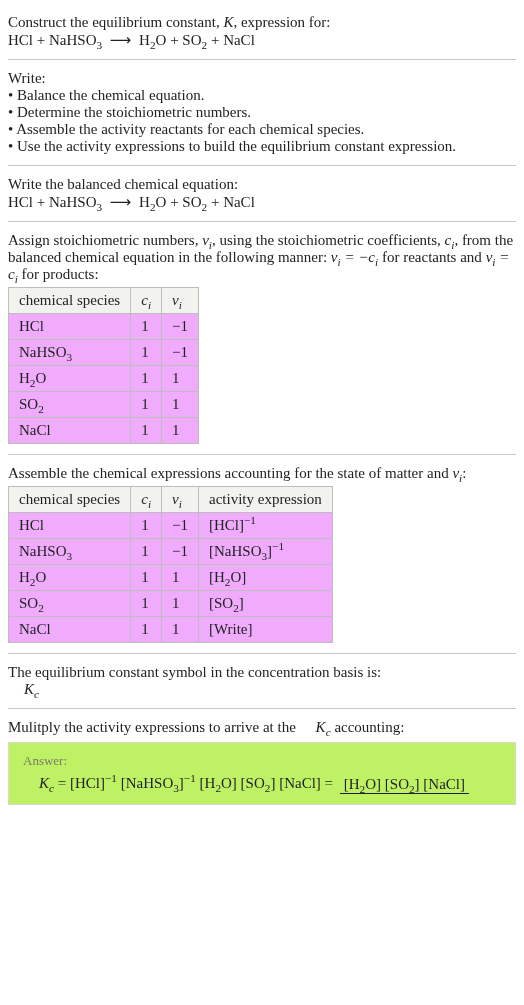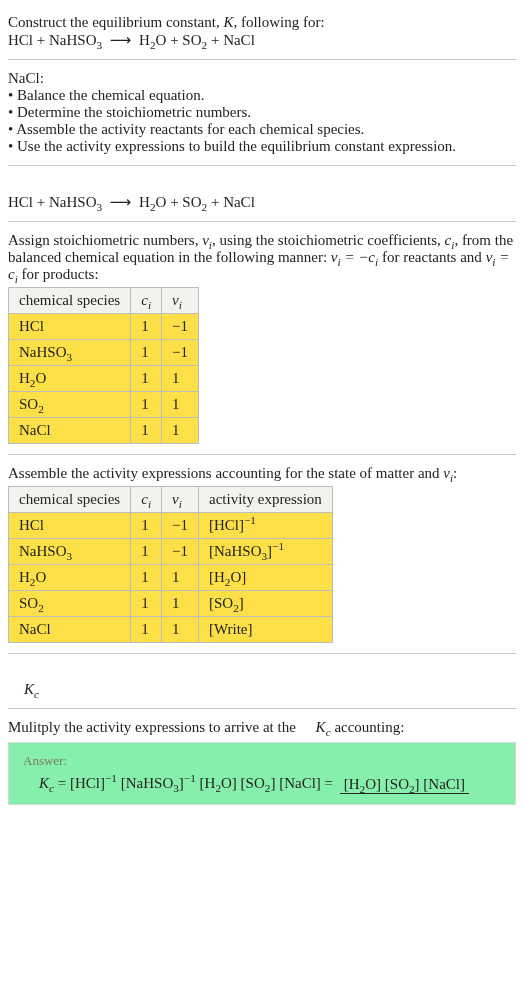--- a/index.html
+++ b/index.html
@@ -87,7 +87,7 @@
 <body>
 
 <div class="section">
-  <span>Construct the equilibrium constant, </span><span class="italic">K</span><span>, following for:</span><br>
+  <span>Construct the equilibrium constant, </span><span class="italic">K</span><span>, expression for:</span><br>
   <span class="eqline">HCl + NaHSO<sub>3</sub> <span class="arrow">⟶</span> H<sub>2</sub>O + SO<sub>2</sub> + NaCl</span>
 </div>
 

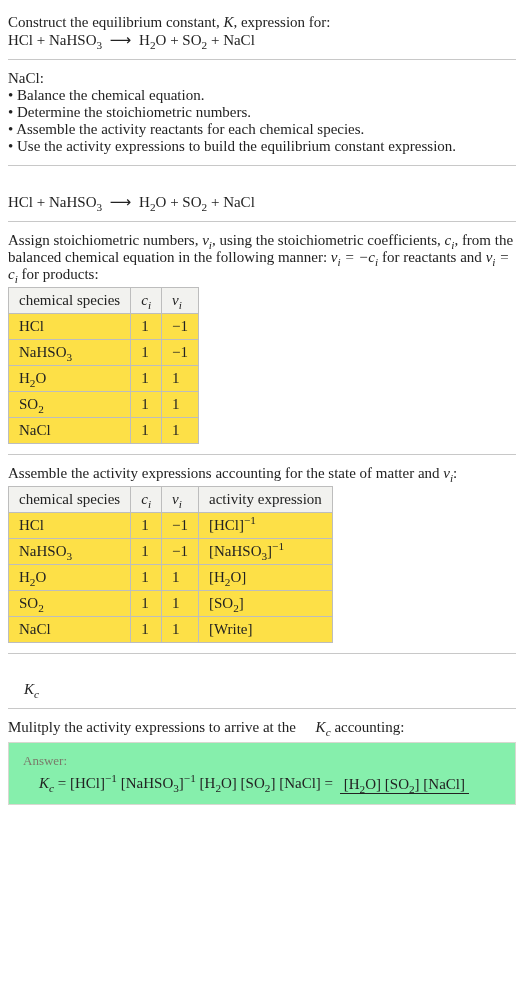--- a/index.html
+++ b/index.html
@@ -94,7 +94,7 @@
 <hr class="hr">
 
 <div class="section">
-  <span>NaCl:</span><br>
+  <span>Write:</span><br>
   • <span>Balance the chemical equation.</span><br>
   • <span>Determine the stoichiometric numbers.</span><br>
   • <span>Assemble the activity reactants for each chemical species.</span><br>

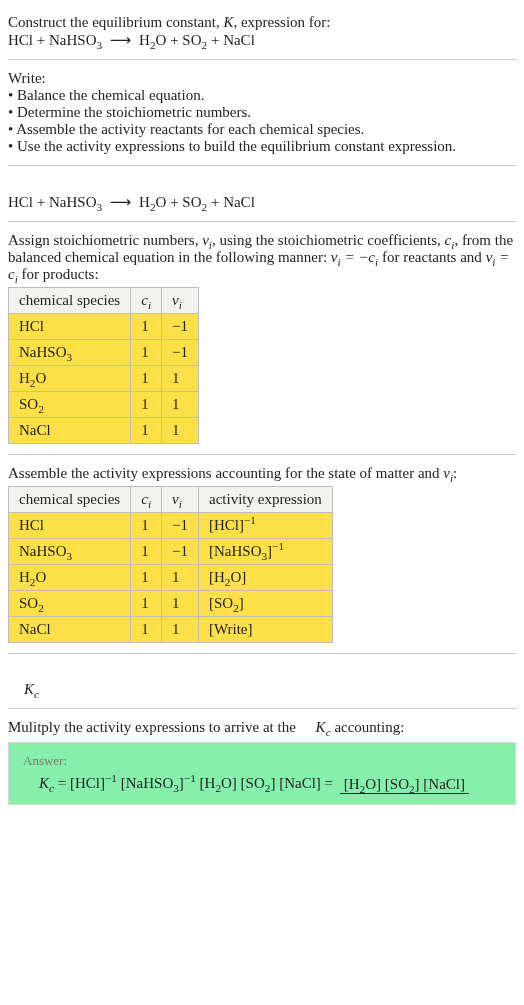--- a/index.html
+++ b/index.html
@@ -104,7 +104,7 @@
 <hr class="hr">
 
 <div class="section">
-  <br>
+  <span>Write the balanced chemical equation:</span><br>
   <span class="eqline">HCl + NaHSO<sub>3</sub> <span class="arrow">⟶</span> H<sub>2</sub>O + SO<sub>2</sub> + NaCl</span>
 </div>
 

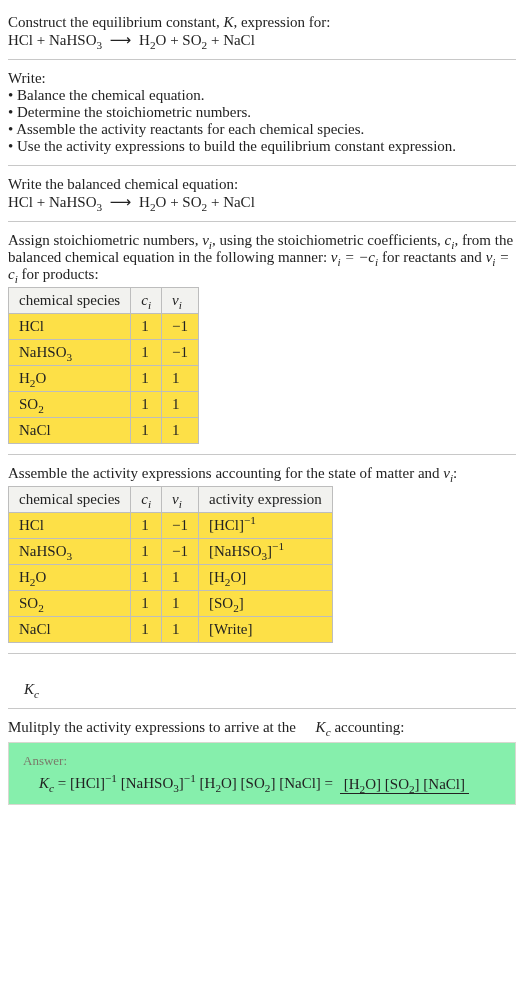--- a/index.html
+++ b/index.html
@@ -48,7 +48,7 @@
     padding: 4px 10px;
     text-align: left;
     font-weight: normal;
-    background: #fde047;
+    background: #f0abfc;
   }
   table.data th {
     background: #f2f2ef;

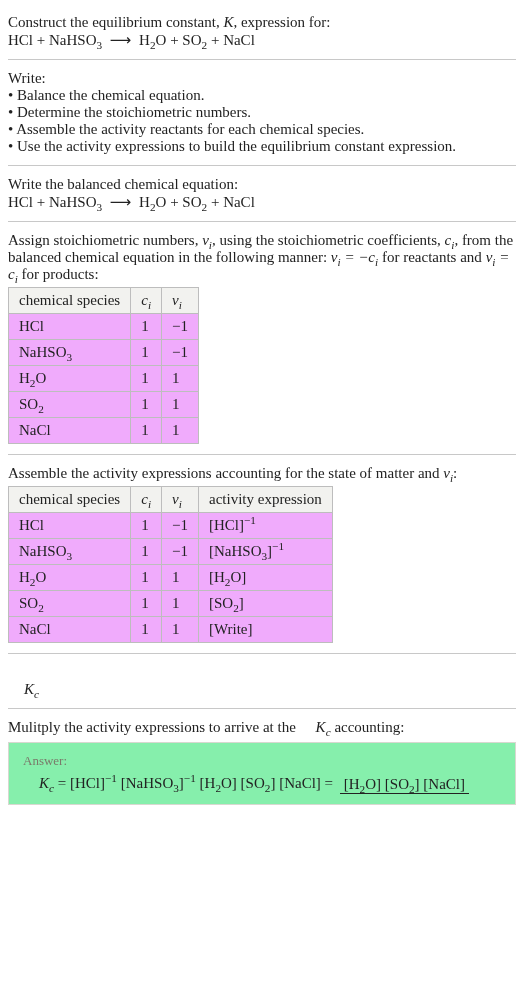--- a/index.html
+++ b/index.html
@@ -152,7 +152,7 @@
 <hr class="hr">
 
 <div class="section">
-  <span>Assemble the activity expressions accounting for the state of matter and </span><span class="italic">ν<sub>i</sub></span><span>:</span>
+  <span>Assemble the chemical expressions accounting for the state of matter and </span><span class="italic">ν<sub>i</sub></span><span>:</span>
 
   <table class="data">
     <tbody>

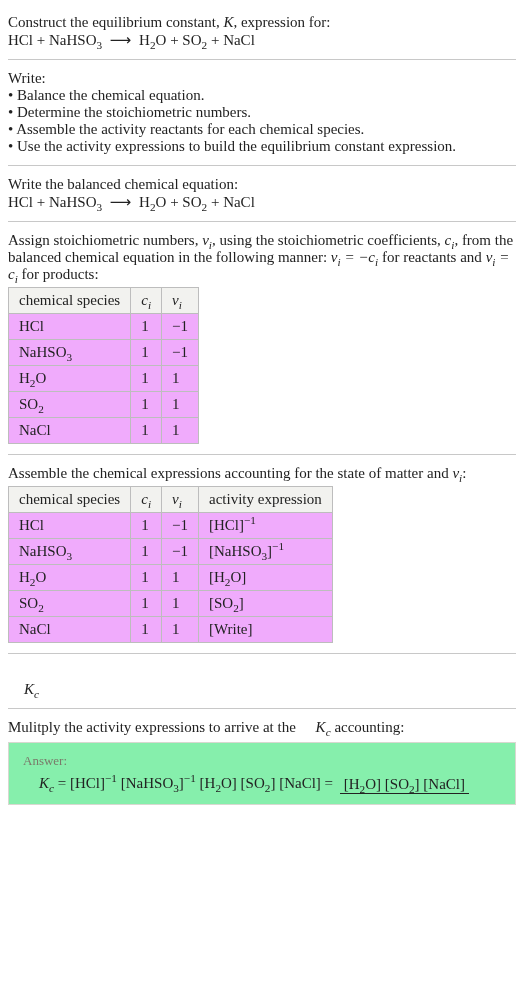--- a/index.html
+++ b/index.html
@@ -199,7 +199,7 @@
 <hr class="hr">
 
 <div class="section">
-  <br>
+  <span>The equilibrium constant symbol in the concentration basis is:</span><br>
   <span class="kc">K<sub>c</sub></span>
 </div>
 

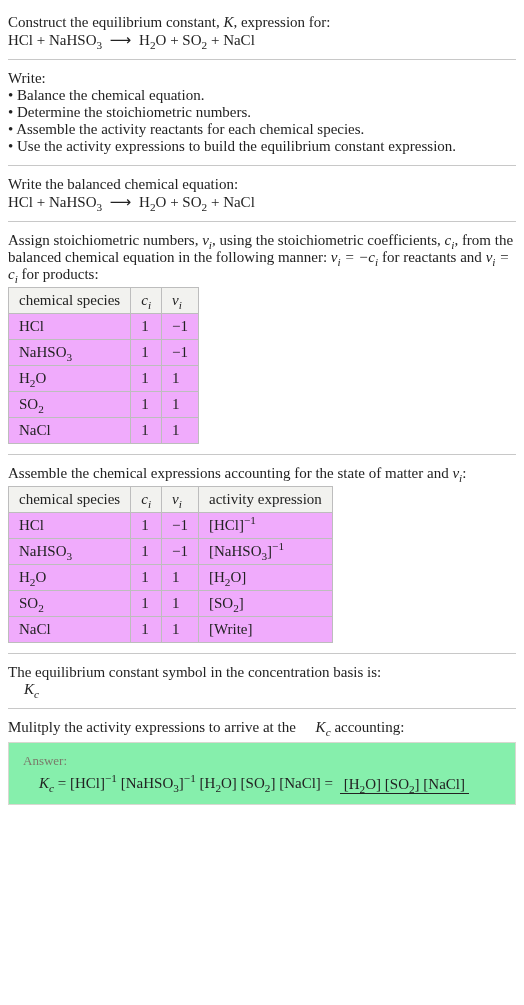--- a/index.html
+++ b/index.html
@@ -54,7 +54,7 @@
     background: #f2f2ef;
   }
   .answerbox {
-    background: #86efac;
+    background: #bef264;
     border: 1px solid #d8d8d0;
     padding: 10px 14px;
     margin-top: 6px;

